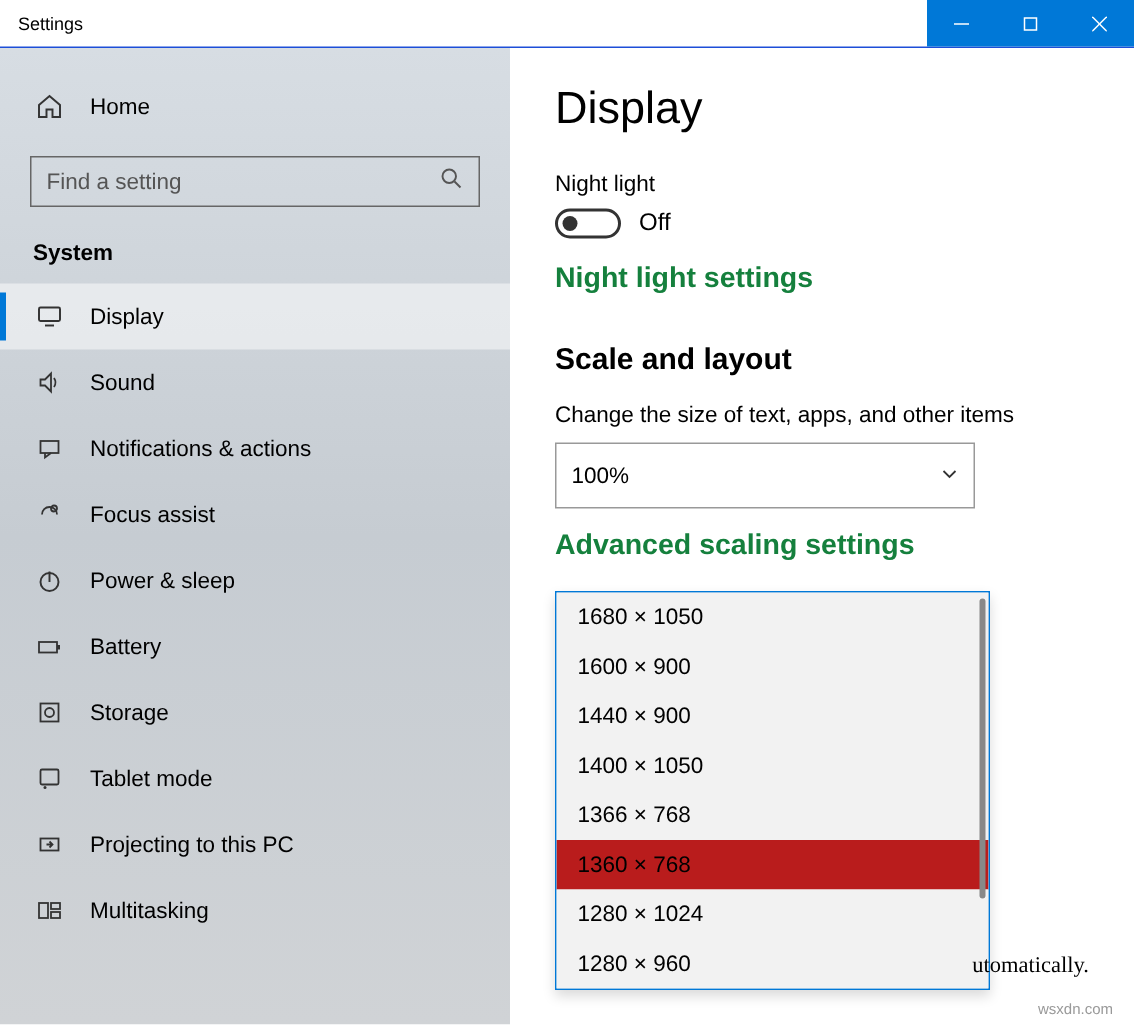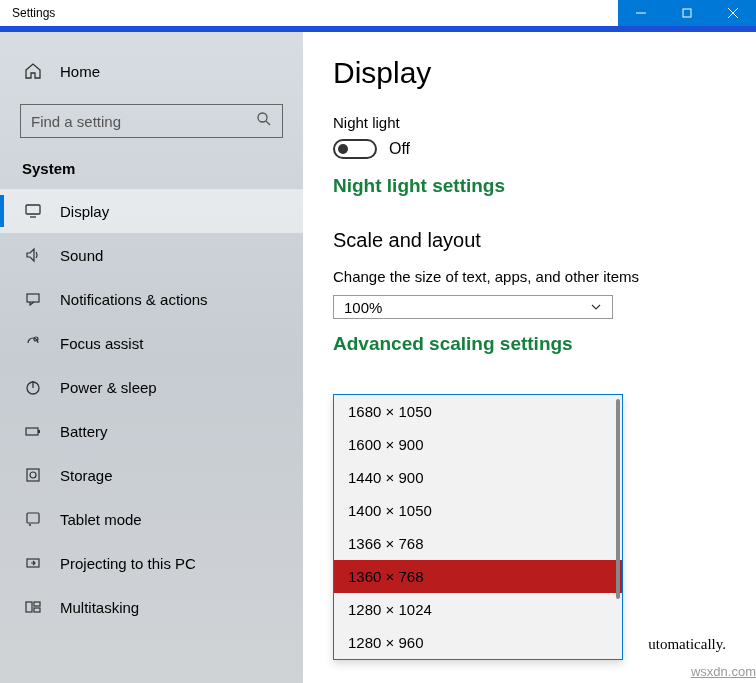--- a/index.html
+++ b/index.html
@@ -5,7 +5,7 @@
     * { box-sizing: border-box; margin: 0; padding: 0; font-family: "Segoe UI", sans-serif; }
     body { width: 756px; height: 683px; background: #fff; overflow: hidden; position: relative; }
     
-    .titlebar { height: 32px; display: flex; align-items: center; border-bottom: 6px solid #1d4ed8; }
+    .titlebar { height: 32px; display: flex; align-items: center; border-bottom: 1px solid #1d4ed8; }
     .titlebar-left { padding-left: 12px; font-size: 12px; flex: 1; }
     .titlebar-controls { display: flex; height: 100%; }
     .titlebar-btn { width: 46px; height: 100%; display: flex; align-items: center; justify-content: center; background: #0078d7; color: #fff; }

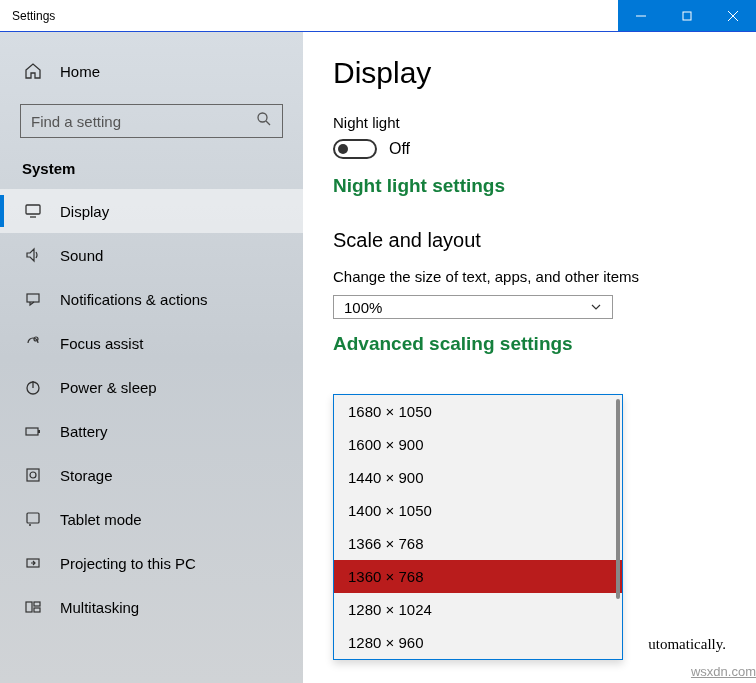--- a/index.html
+++ b/index.html
@@ -13,7 +13,7 @@
     
     .main { display: flex; height: calc(683px - 32px); }
     
-    .sidebar { width: 303px; background: linear-gradient(180deg, #d7dde3, #c6ccd2 50%, #d0d3d6); padding-top: 20px; position: relative; }
+    .sidebar { width: 340px; background: linear-gradient(180deg, #d7dde3, #c6ccd2 50%, #d0d3d6); padding-top: 20px; position: relative; }
     .home-row { display: flex; align-items: center; padding: 10px 24px; gap: 18px; font-size: 15px; }
     .search-box { margin: 14px 20px 18px 20px; height: 34px; border: 1px solid #666; display: flex; align-items: center; padding: 0 10px; background: transparent; }
     .search-box input { flex: 1; border: none; background: transparent; font-size: 15px; color: #555; outline: none; }

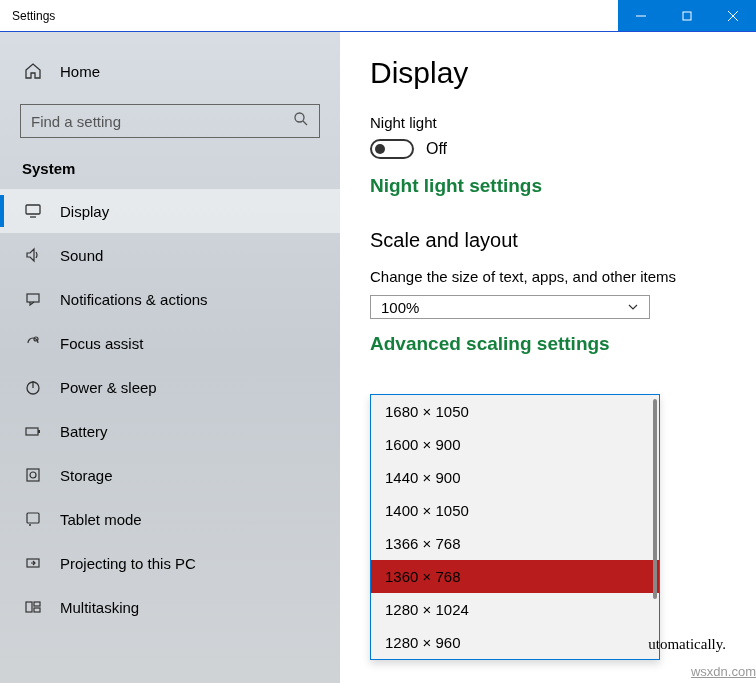--- a/index.html
+++ b/index.html
@@ -31,7 +31,7 @@
     .toggle { width: 44px; height: 20px; border: 2px solid #333; border-radius: 20px; position: relative; }
     .toggle-knob { width: 10px; height: 10px; background: #333; border-radius: 50%; position: absolute; left: 3px; top: 3px; }
     .link { color: #15803d; font-size: 19px; margin-bottom: 22px; display: inline-block; font-weight: bold; }
-    .section-heading { font-size: 20px; font-weight: 400; margin-bottom: 16px; margin-top: 10px; }
+    .section-heading { font-size: 20px; font-weight: 700; margin-bottom: 16px; margin-top: 10px; }
     .desc { font-size: 15px; margin-bottom: 10px; }
     .dropdown-closed { width: 280px; height: 24px; border: 1px solid #999; display: flex; align-items: center; justify-content: space-between; padding: 0 10px; font-size: 15px; margin-bottom: 14px; }
     

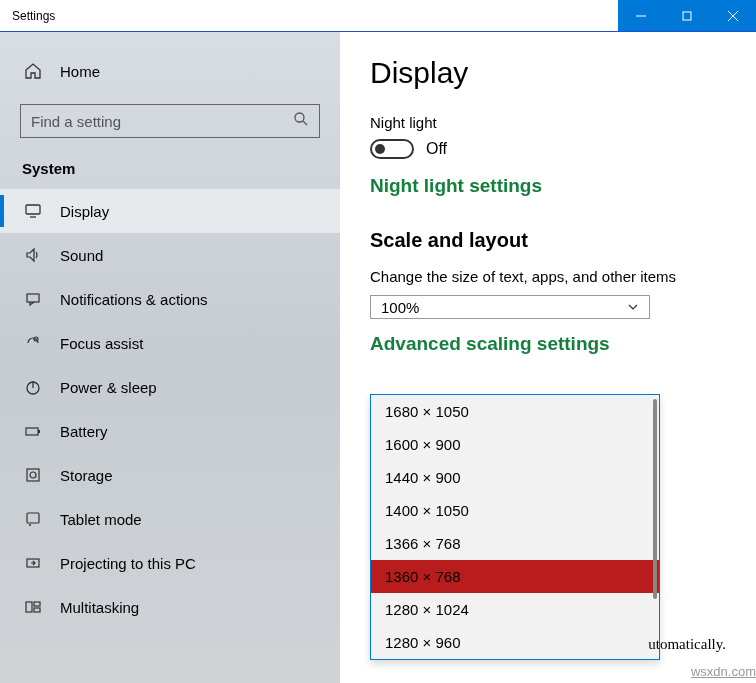--- a/index.html
+++ b/index.html
@@ -33,7 +33,7 @@
     .link { color: #15803d; font-size: 19px; margin-bottom: 22px; display: inline-block; font-weight: bold; }
     .section-heading { font-size: 20px; font-weight: 700; margin-bottom: 16px; margin-top: 10px; }
     .desc { font-size: 15px; margin-bottom: 10px; }
-    .dropdown-closed { width: 280px; height: 24px; border: 1px solid #999; display: flex; align-items: center; justify-content: space-between; padding: 0 10px; font-size: 15px; margin-bottom: 14px; }
+    .dropdown-closed { width: 280px; height: 44px; border: 1px solid #999; display: flex; align-items: center; justify-content: space-between; padding: 0 10px; font-size: 15px; margin-bottom: 14px; }
     
     .dropdown-open { position: absolute; width: 290px; border: 1px solid #0078d7; box-shadow: 0 4px 8px rgba(0,0,0,0.15); background: #f2f2f2; left: 30px; top: 362px; }
     .dd-scroll { max-height: 290px; overflow: hidden; position: relative; }

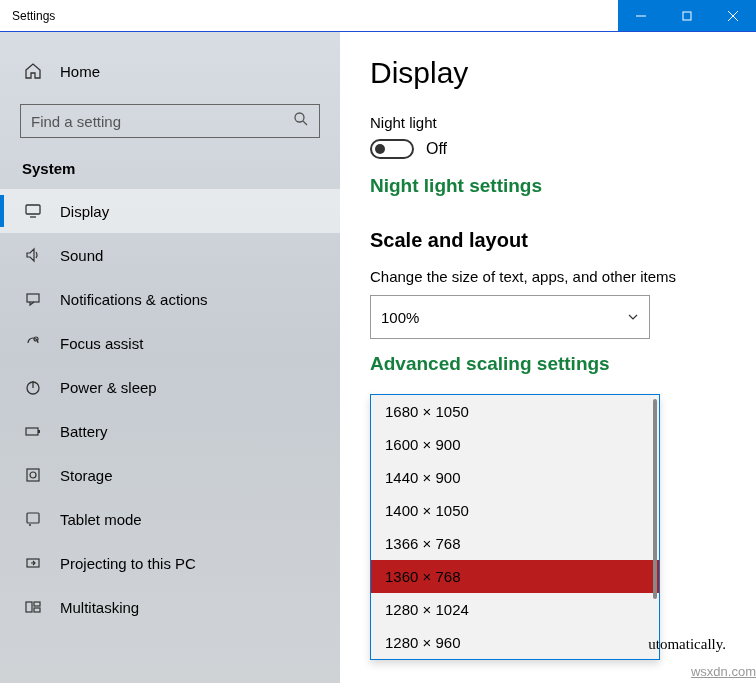--- a/index.html
+++ b/index.html
@@ -43,7 +43,7 @@
     .dd-scrollbar { position: absolute; right: 2px; top: 4px; width: 4px; height: 200px; background: #888; border-radius: 2px; }
     
     .footer-auto { position: absolute; right: 30px; bottom: 30px; font-size: 15px; font-family: Liberation Serif, serif; }
-    .watermark { position: absolute; right: 0; bottom: 4px; font-size: 13px; color: #999; text-decoration: underline; }
+    .watermark { position: absolute; right: 14px; bottom: 4px; font-size: 10px; color: #999; }
   </style>
 </head>
 <body>

